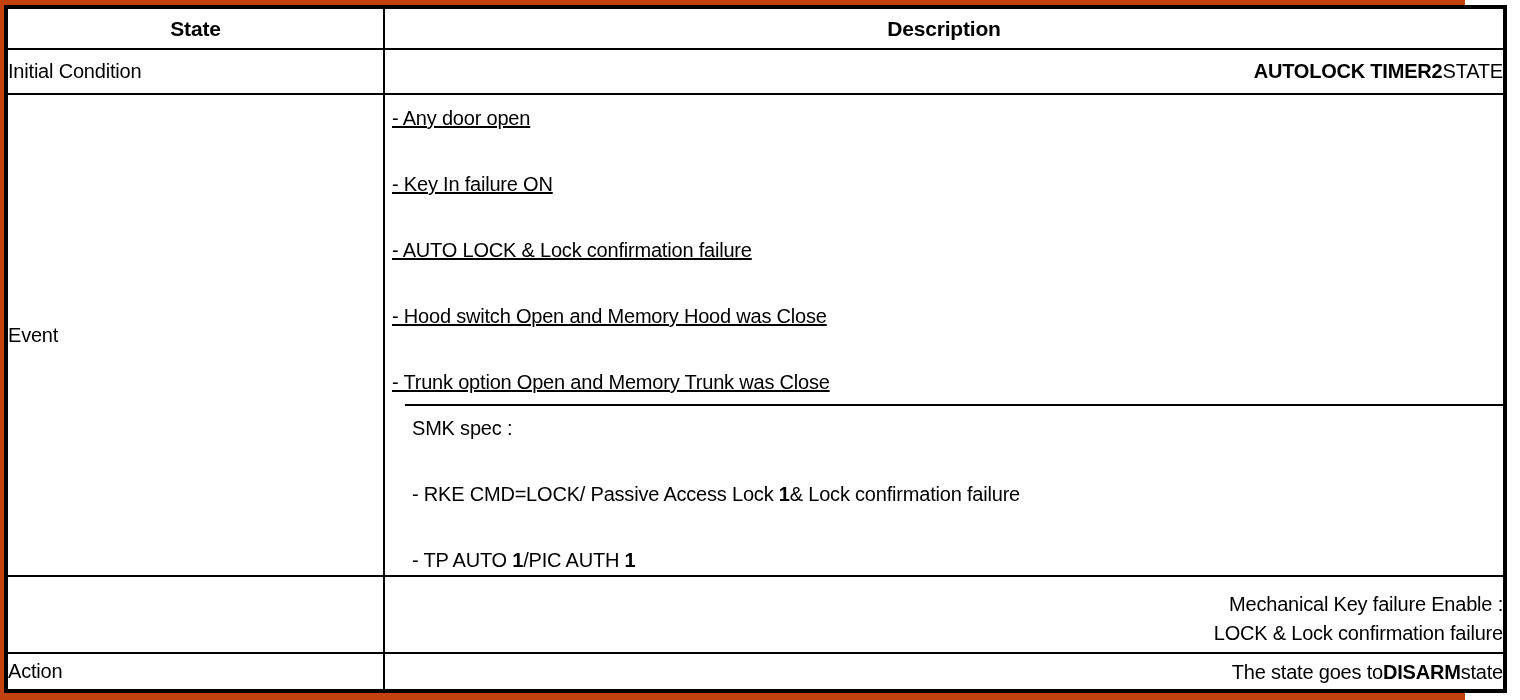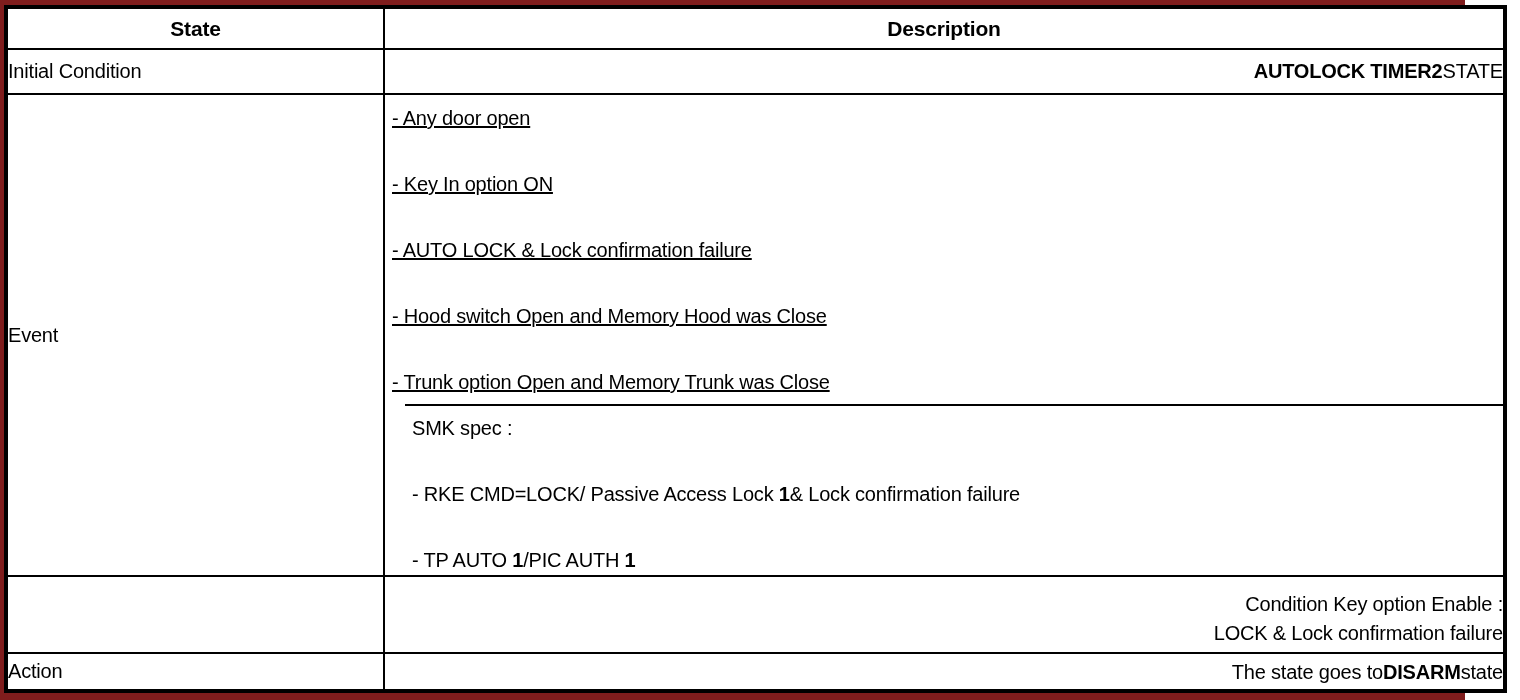--- a/index.html
+++ b/index.html
@@ -19,7 +19,7 @@
     position: relative;
     width: 1465px;
     height: 700px;
-    background: #7f1d1d;
+    background: #c2410c;
   }
 
   

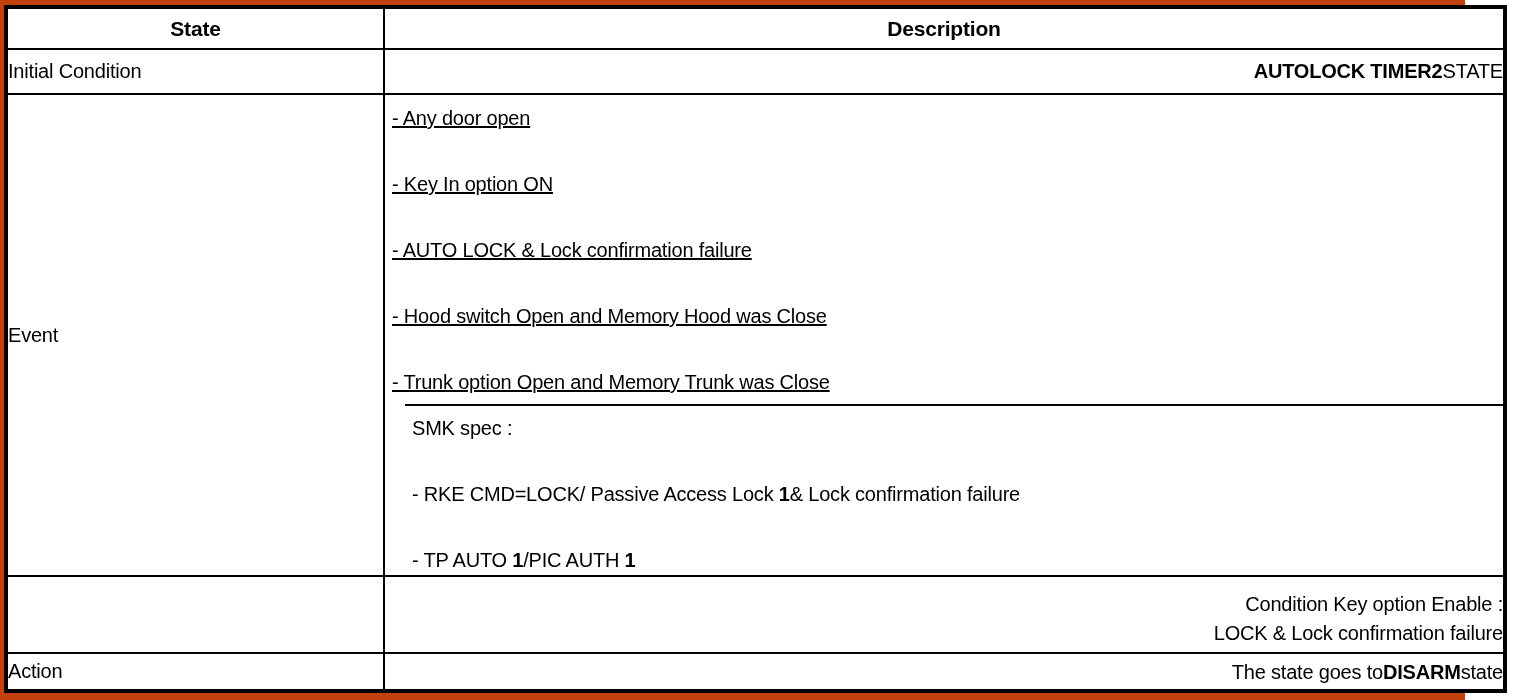--- a/index.html
+++ b/index.html
@@ -152,7 +152,7 @@
           <div class="event-part top">
             <div class="bullet-line">-  Any door open</div>
             <div class="gap-66"></div>
-            <div class="bullet-line">-  Key In option ON</div>
+            <div class="bullet-line">-  Key In failure ON</div>
             <div class="gap-66"></div>
             <div class="bullet-line">-  AUTO LOCK &amp; Lock confirmation failure</div>
             <div class="gap-66"></div>

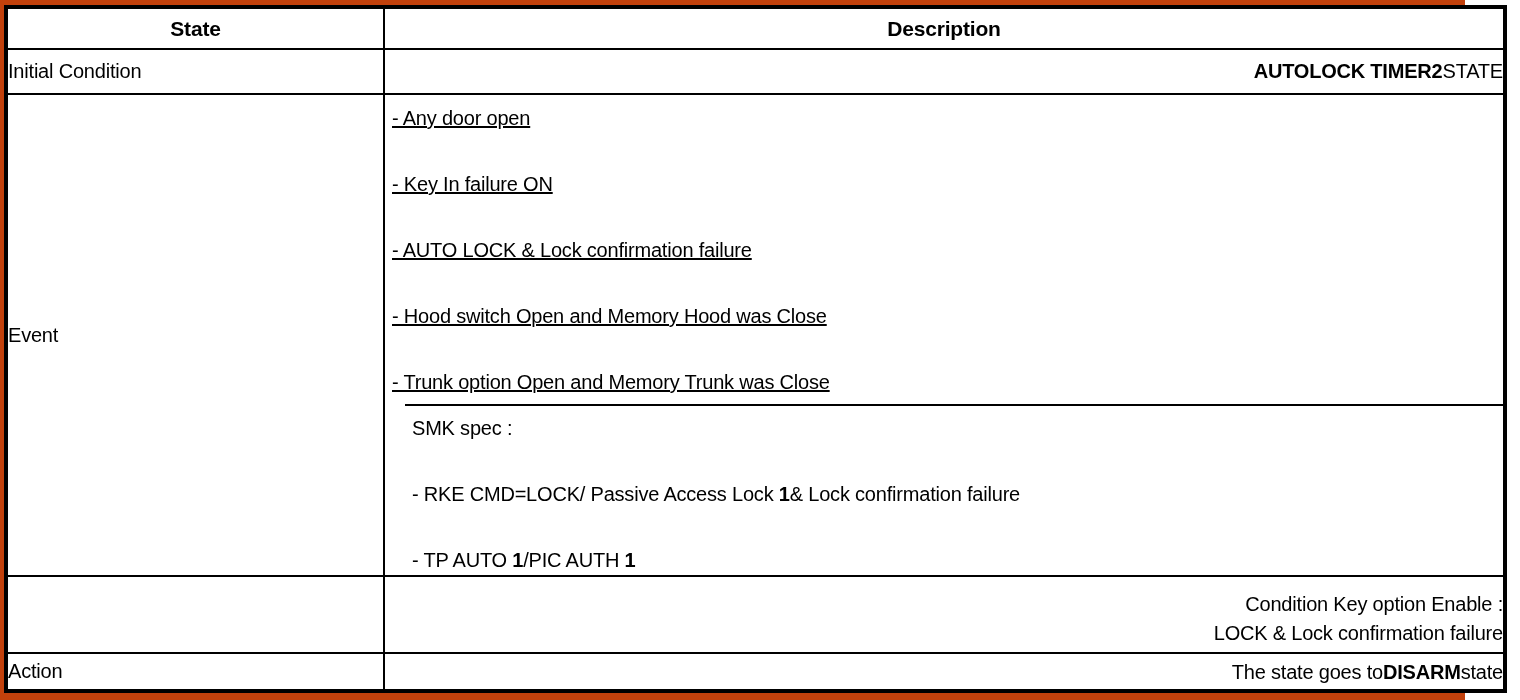--- a/index.html
+++ b/index.html
@@ -176,7 +176,7 @@
         <td class="label-cell"></td>
         <td class="desc-cell">
           <div class="mech-wrap">
-            <div class="mech-line">Condition Key option Enable :</div>
+            <div class="mech-line">Mechanical Key failure Enable :</div>
             <div class="mech-line">LOCK &amp; Lock confirmation failure</div>
           </div>
         </td>

